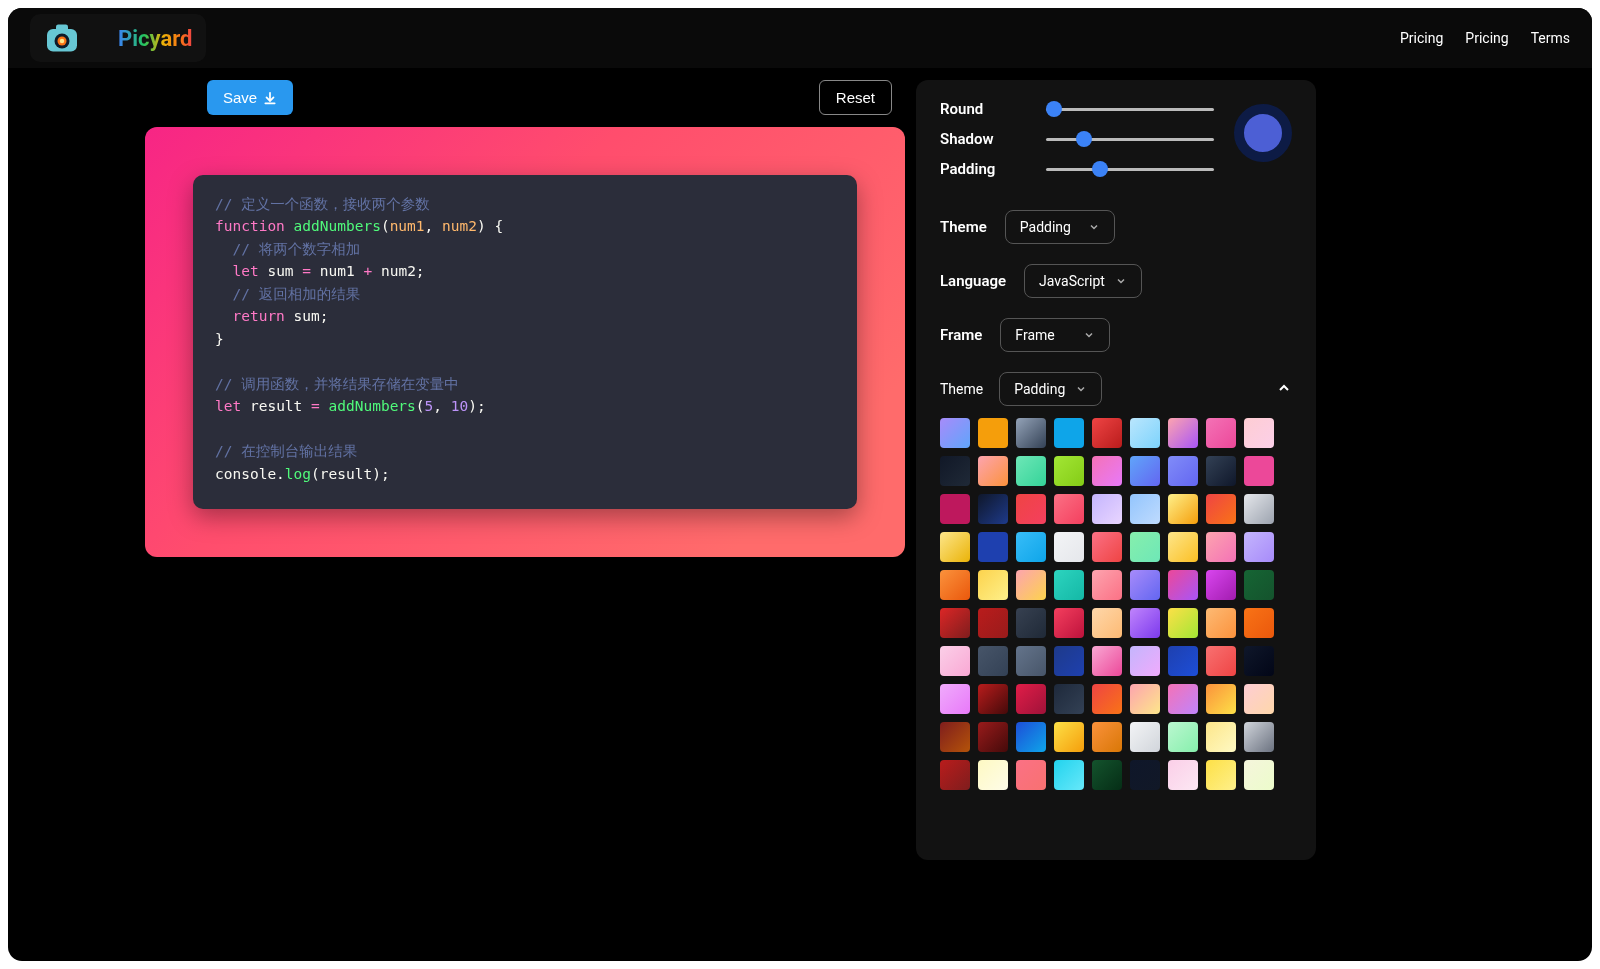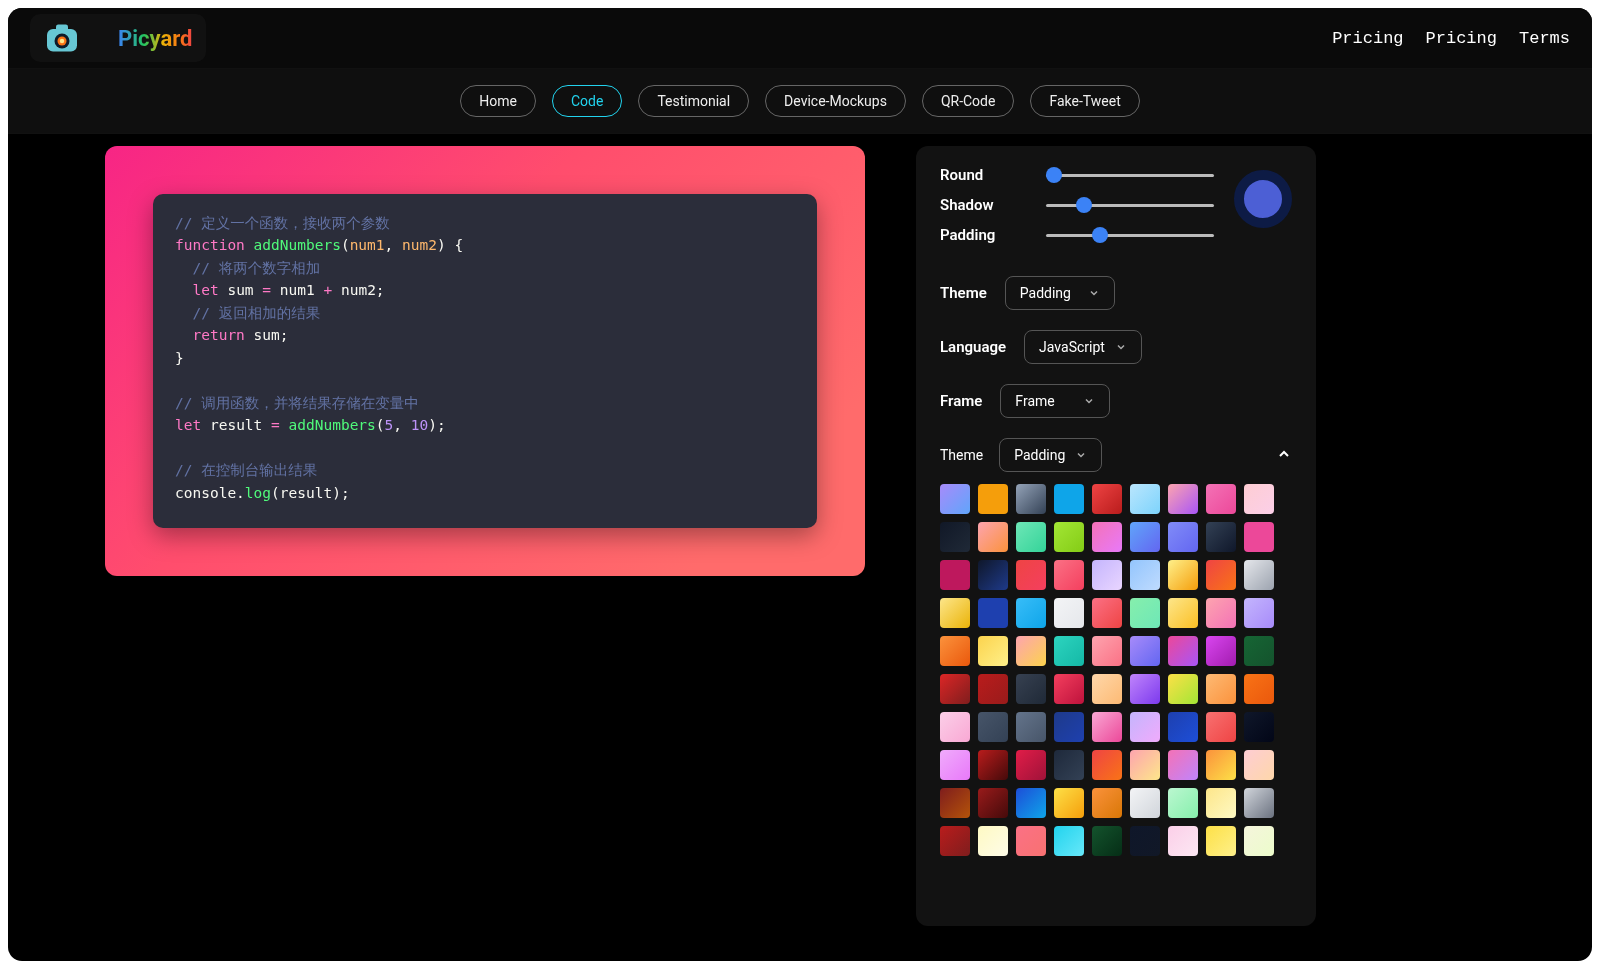--- a/index.html
+++ b/index.html
@@ -53,7 +53,7 @@
     margin-left: 24px;
   }
   .nav-right { display: flex; gap: 22px; }
-  .nav-link { color: #fff; font-size: 17px; cursor: pointer; font-family: Liberation Mono, monospace; }
+  .nav-link { color: #fff; font-size: 14px; cursor: pointer; }
   .tabs {
     display: flex;
     justify-content: center;

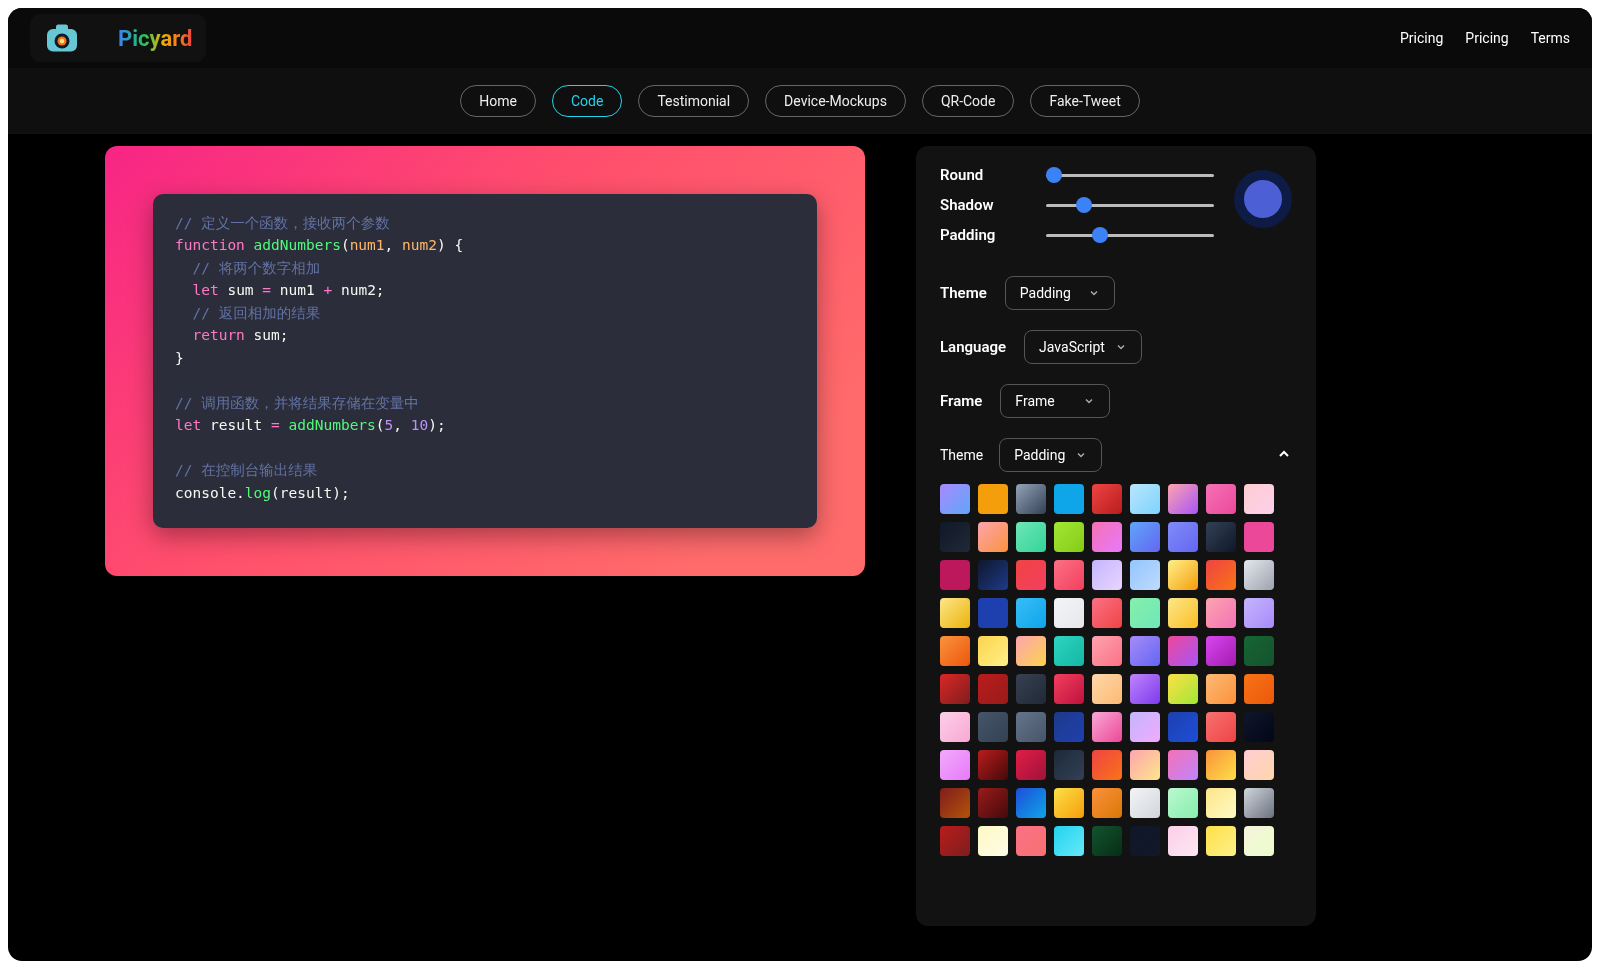--- a/index.html
+++ b/index.html
@@ -219,6 +219,19 @@
 
   <div class="workspace">
     <div class="left-col">
+      <div class="actions">
+        <button class="save-btn">
+          <span>Save</span>
+          <svg width="14" height="14" viewBox="0 0 24 24" fill="none" stroke="#fff" stroke-width="3" stroke-linecap="round">
+            <path d="M12 3v12"></path>
+                <path d="M6 11l6 6 6-6"></path>
+                <path d="M4 21h16"></path>
+          </svg>
+        </button>
+        <button class="reset-btn">
+          <span>Reset</span>
+        </button>
+      </div>
       <div class="canvas">
         <div class="code-window">
           <pre id="code-pre"><span class="cm">// 定义一个函数，接收两个参数</span>

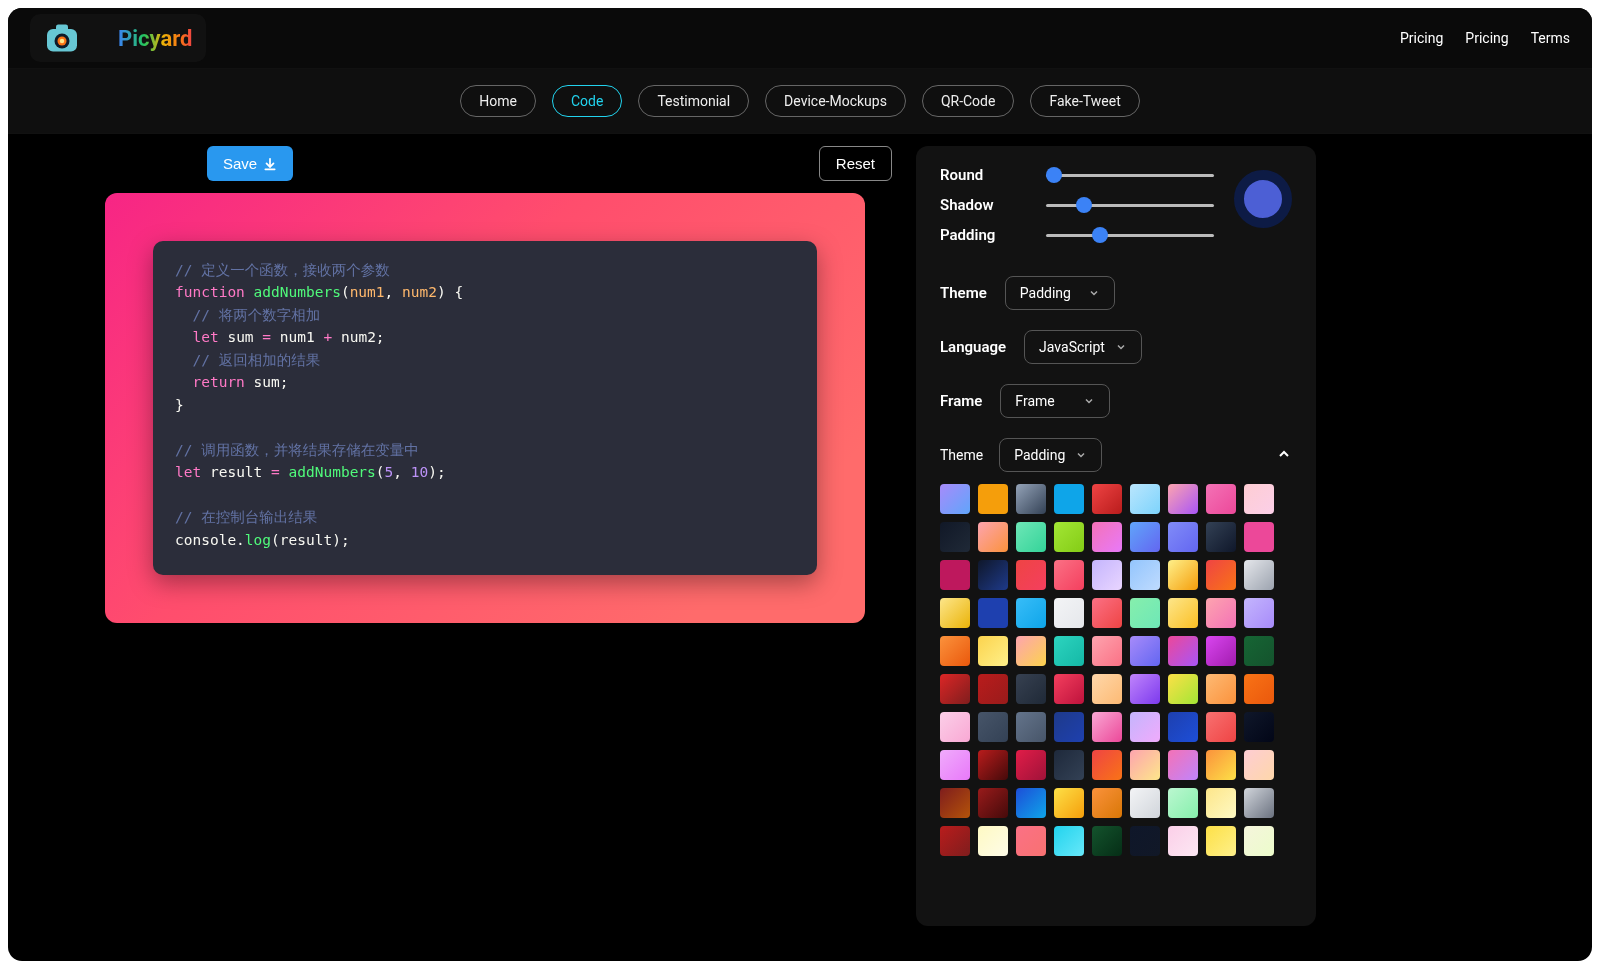--- a/index.html
+++ b/index.html
@@ -208,14 +208,6 @@
     </div>
   </div>
 
-  <div class="tabs" id="tabs-bar">
-        <div class="tab">Home</div>
-        <div class="tab active">Code</div>
-        <div class="tab">Testimonial</div>
-        <div class="tab">Device-Mockups</div>
-        <div class="tab">QR-Code</div>
-        <div class="tab">Fake-Tweet</div>
-      </div>
 
   <div class="workspace">
     <div class="left-col">

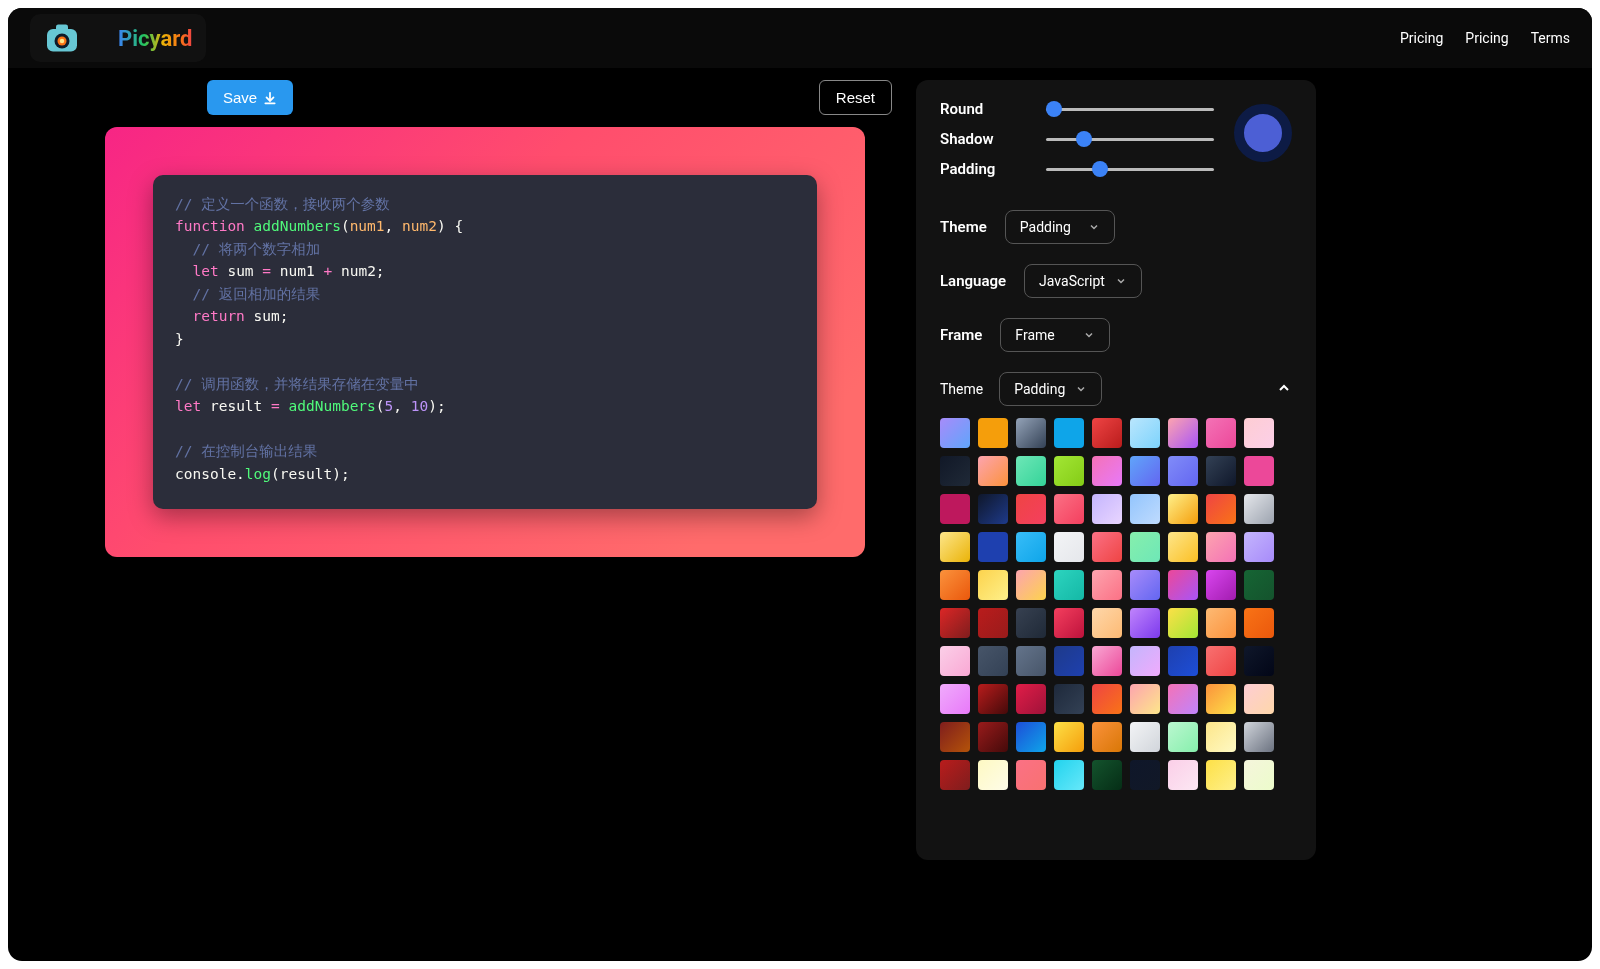--- a/index.html
+++ b/index.html
@@ -103,7 +103,7 @@
   .canvas {
     width: 760px;
     height: 430px;
-    margin-left: 73px;
+    margin-left: 113px;
     border-radius: 12px;
     background: linear-gradient(135deg, #f72585, #ff4d6d 40%, #ff6b6b 85%);
     padding: 48px;

